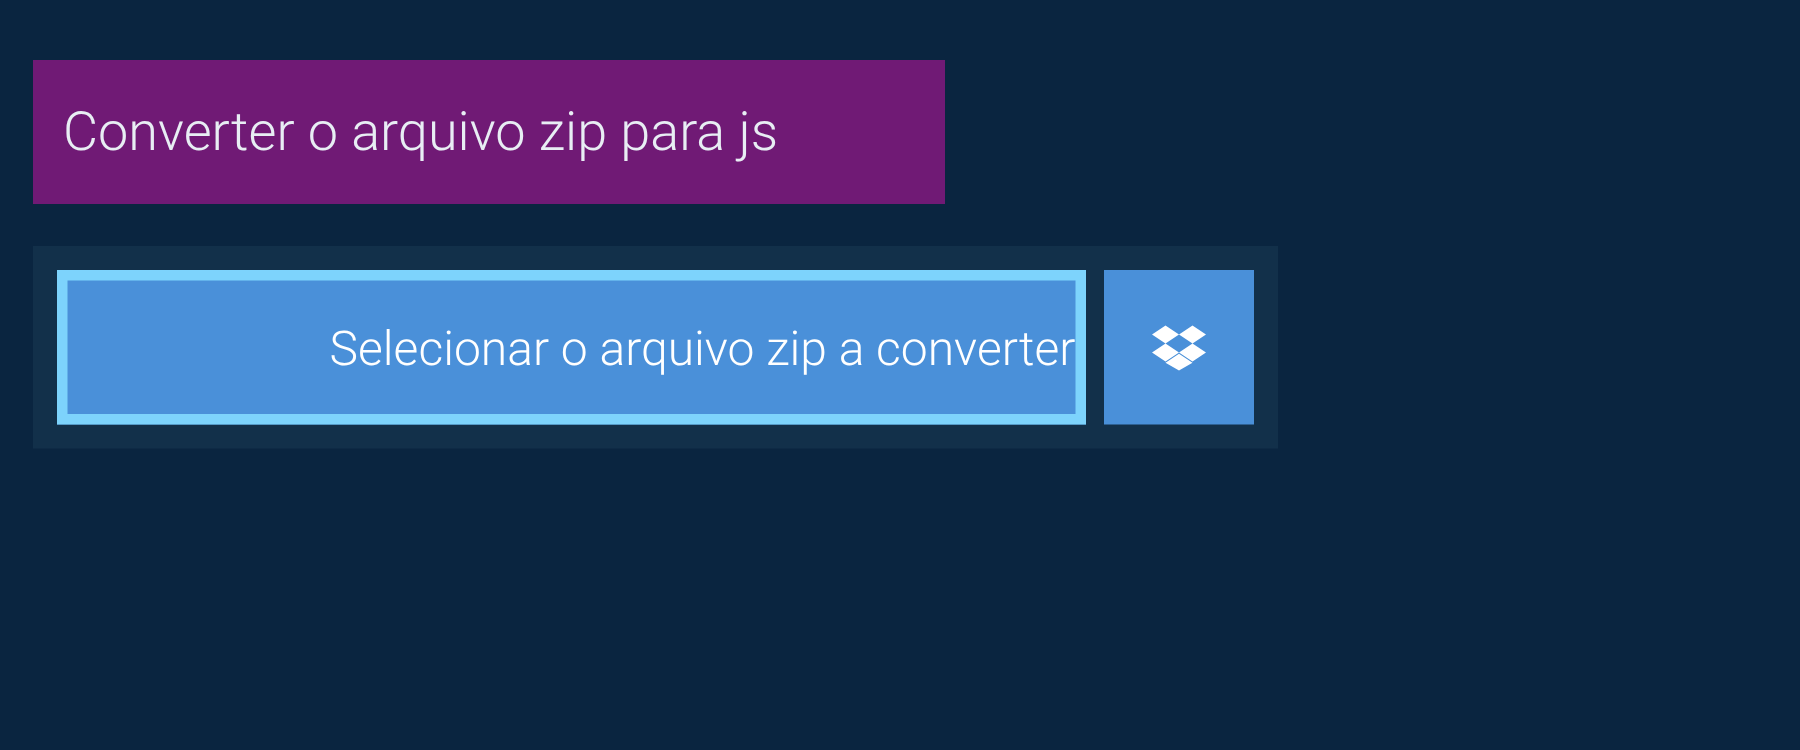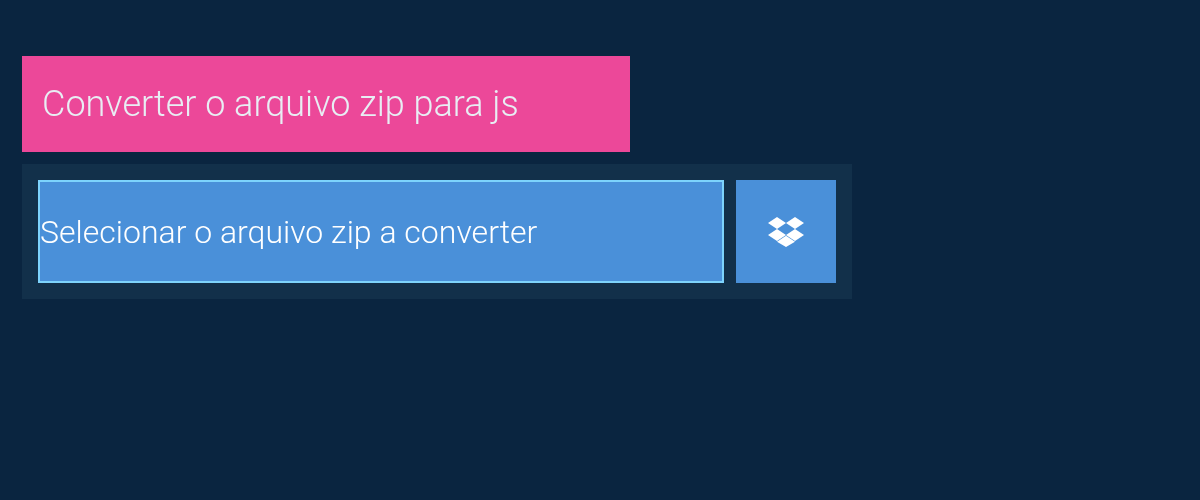--- a/index.html
+++ b/index.html
@@ -16,11 +16,11 @@
     }
     .header-panel {
       position: absolute;
-      top: 56px;
+      top: 40px;
       left: 22px;
       width: 608px;
       height: 96px;
-      background-color: #ec4899;
+      background-color: #701a75;
       display: flex;
       align-items: center;
       padding-left: 20px;

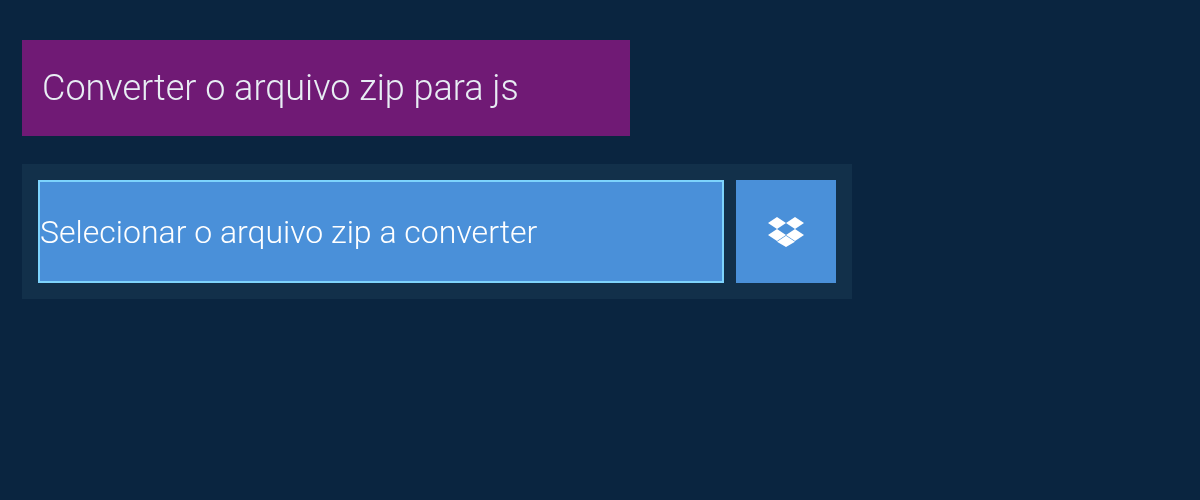--- a/index.html
+++ b/index.html
@@ -46,10 +46,10 @@
       flex: 1;
       height: 100%;
       background-color: #4a90d9;
-      border: 2px solid #7dd3fc;
+      border: 7px solid #7dd3fc;
       display: flex;
       align-items: center;
-      justify-content: flex-start;
+      justify-content: flex-end;
       cursor: pointer;
     }
     .select-file-button-label {

